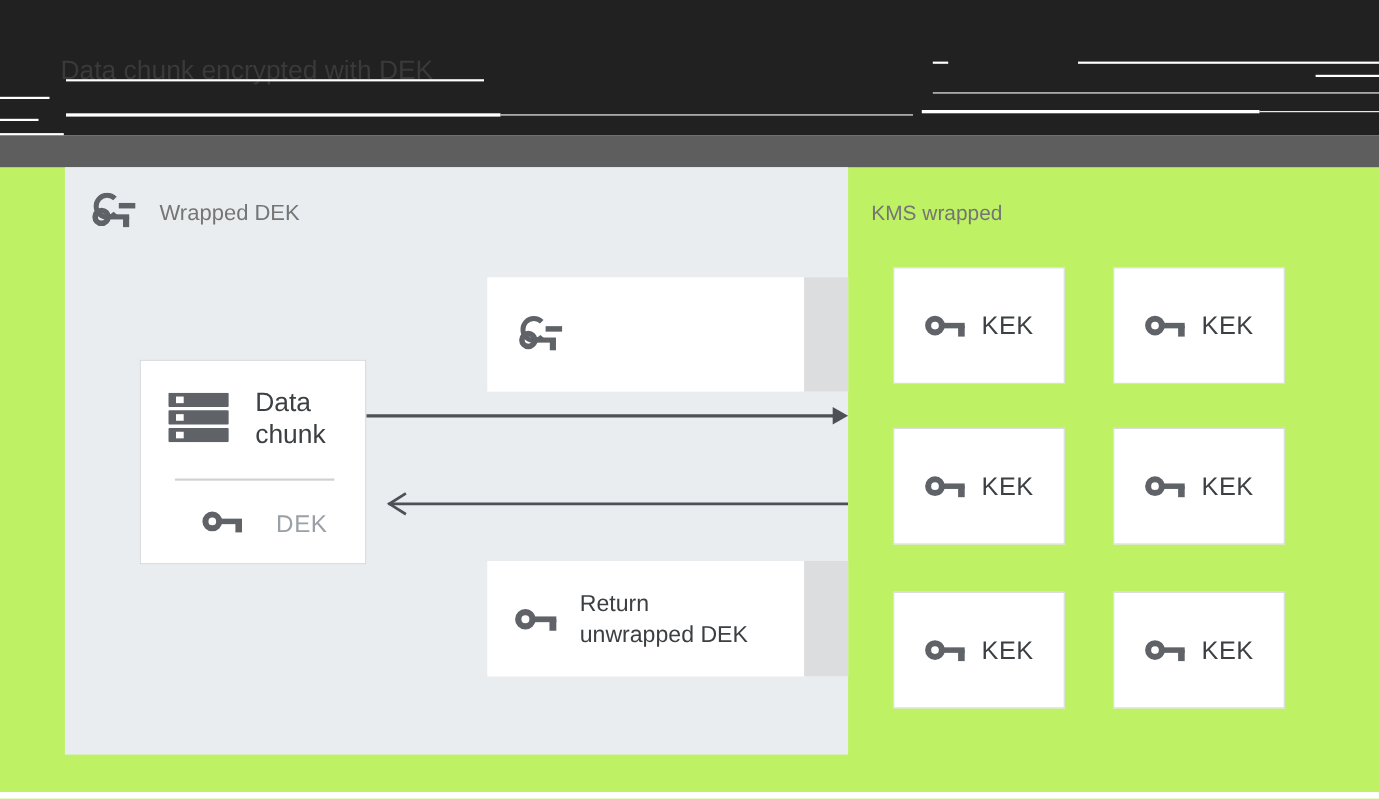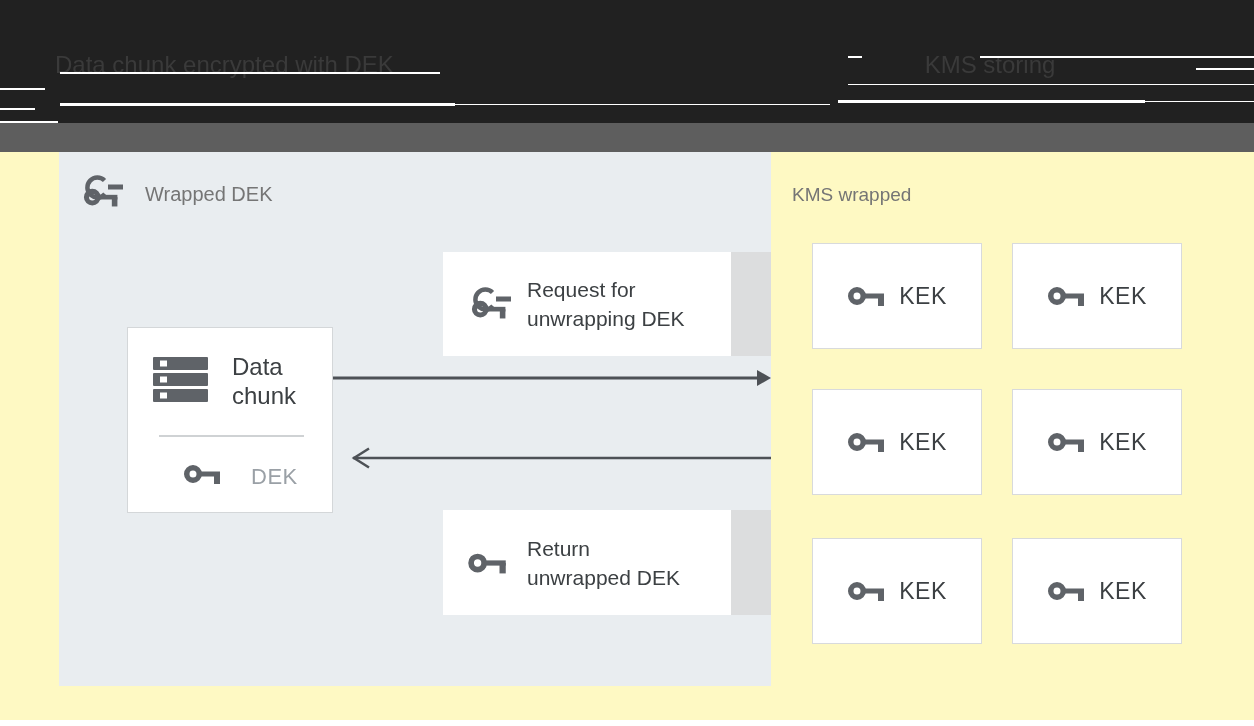--- a/index.html
+++ b/index.html
@@ -11,7 +11,7 @@
     width: 1254px;
     height: 726px;
     overflow: hidden;
-    background: #fef9c3;
+    background: #bef264;
   }
 
   

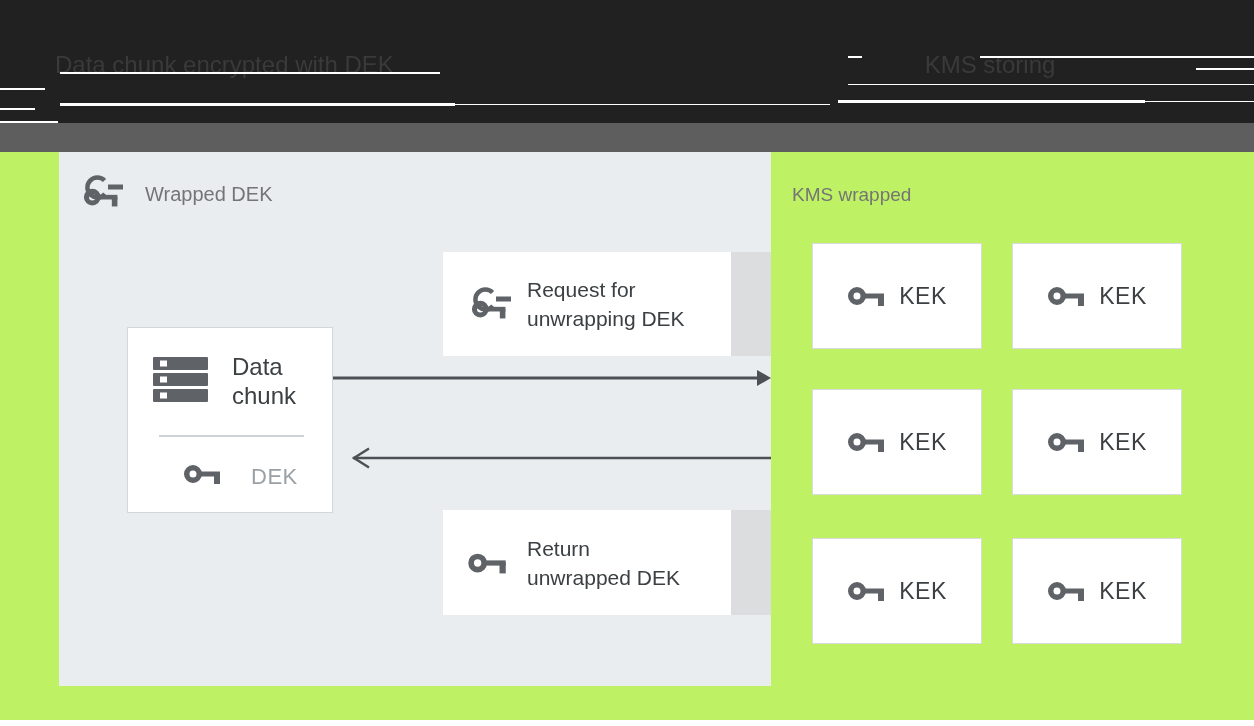--- a/index.html
+++ b/index.html
@@ -143,7 +143,6 @@
       <div>Data chunk encrypted with DEK</div>
     </div>
     <div class="header-note note-right">
-      <div>KMS storing</div>
     </div>
 
     <div class="glitch" style="left:60px;top:72px;width:380px;height:2px"></div>

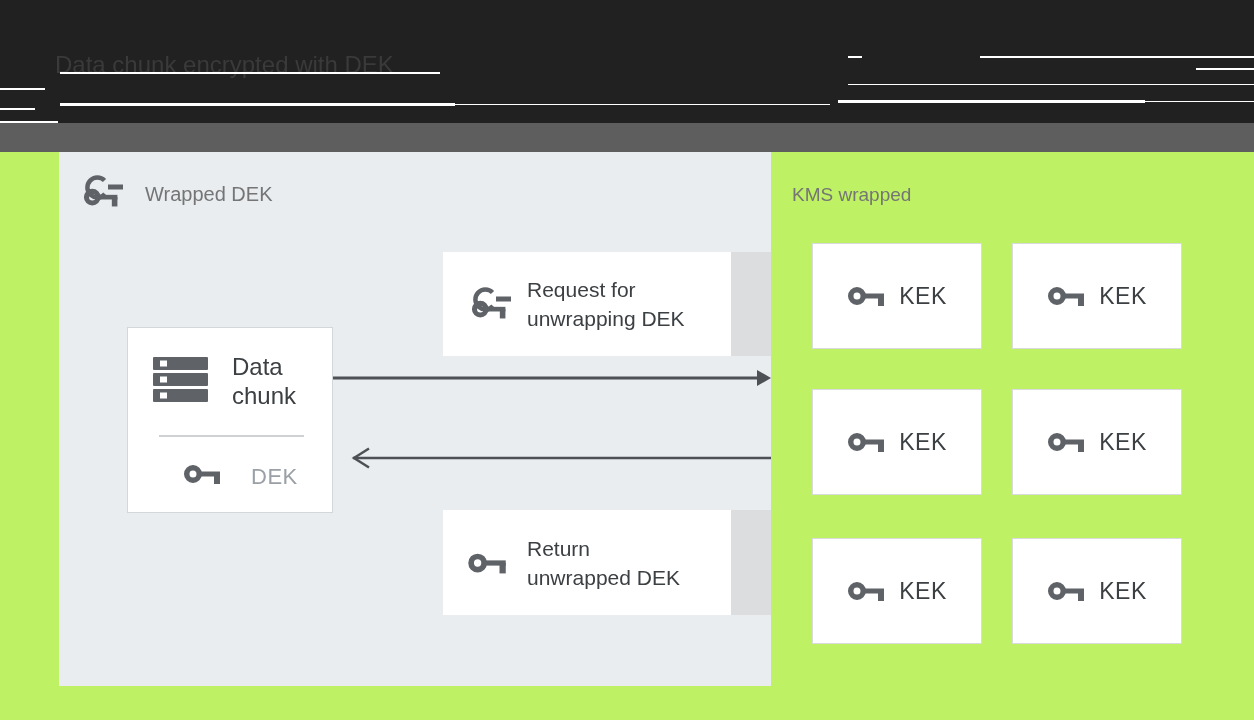--- a/index.html
+++ b/index.html
@@ -188,10 +188,6 @@
     <svg class="msg-icon" width="46" height="34" viewBox="0 0 46 34">
         <use href="#wrapped-key"></use>
       </svg>
-    <div class="msg-text">
-      <div>Request for</div>
-      <div>unwrapping DEK</div>
-    </div>
   </div>
 
   <div class="msg-box return-box">

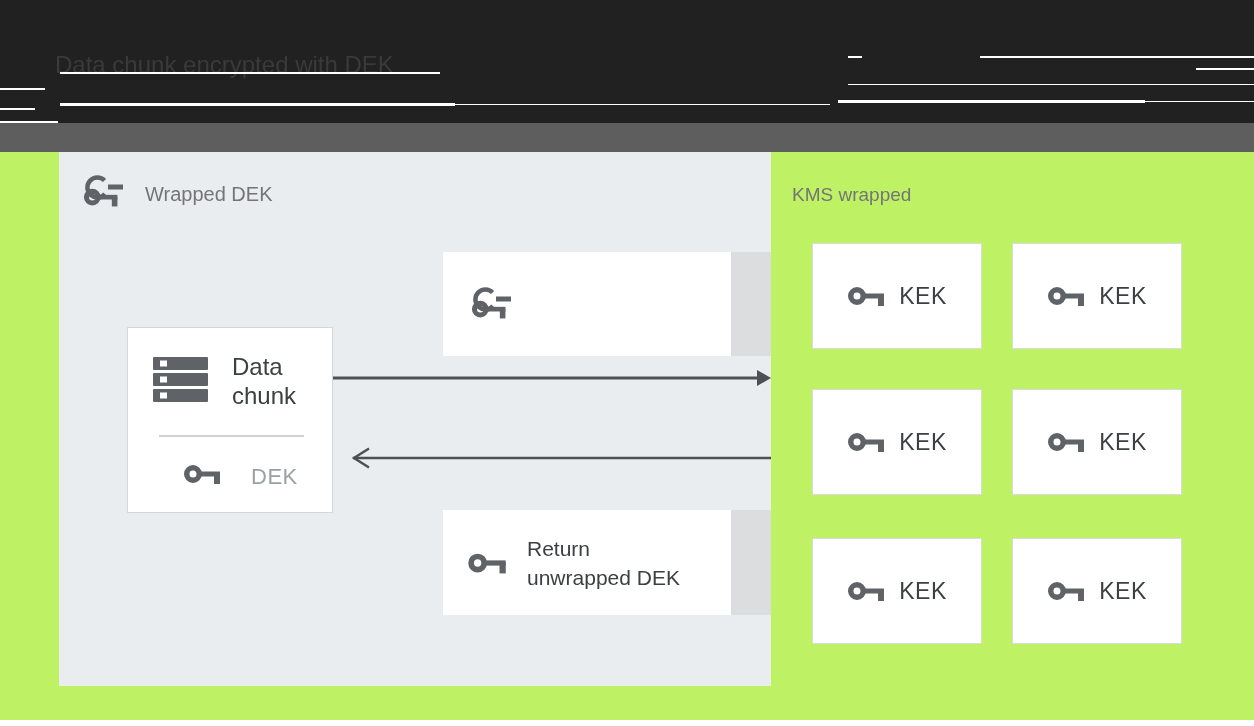--- a/index.html
+++ b/index.html
@@ -93,7 +93,7 @@
 
   
   .kek-box {
-    position: absolute; width: 170px; height: 106px;
+    position: absolute; width: 156px; height: 106px;
     background: #ffffff; border: 1px solid #D8DADC;
     display: flex; align-items: center; justify-content: center; gap: 14px;
   }

